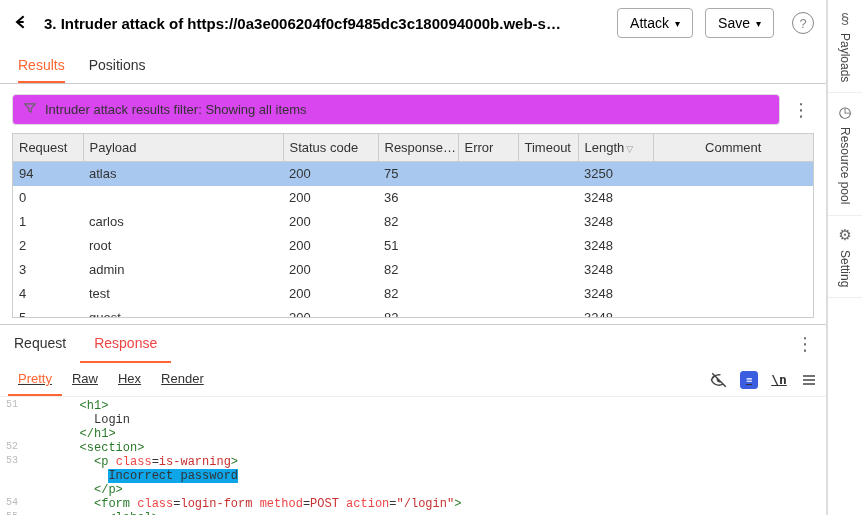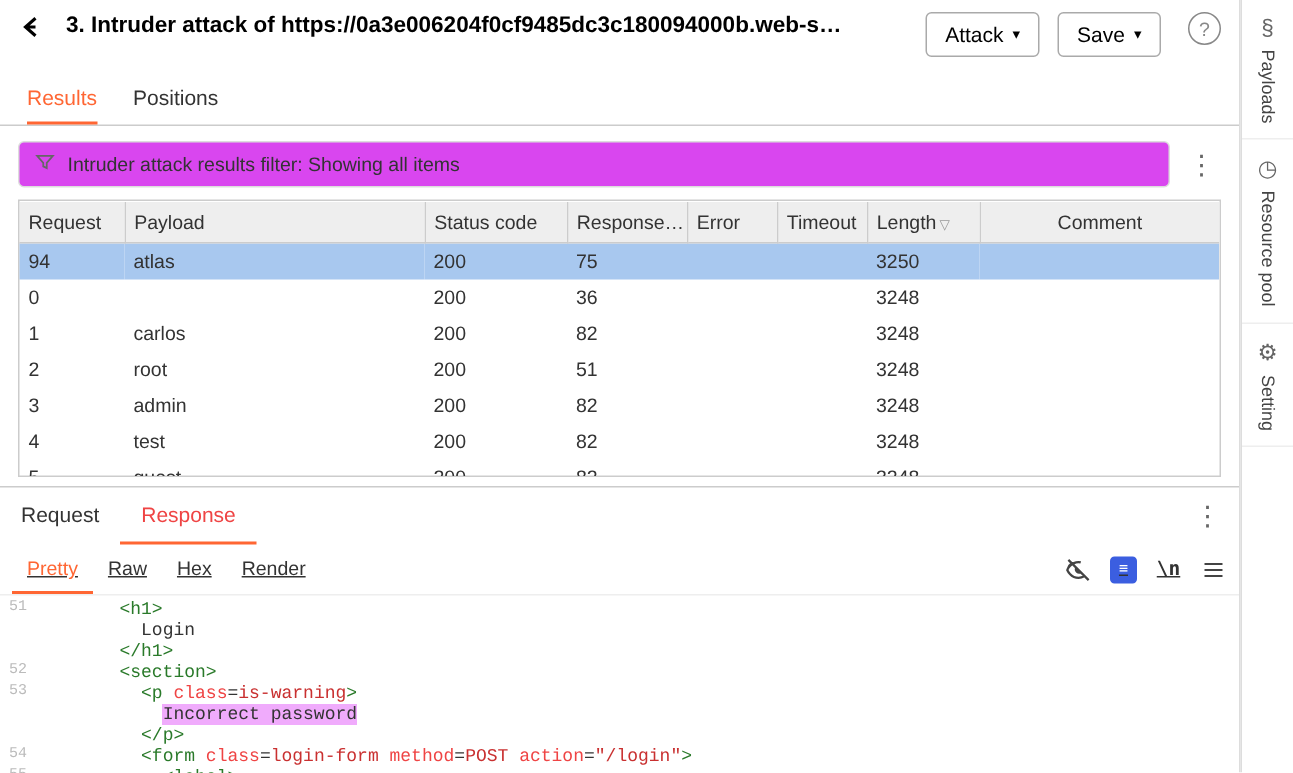--- a/index.html
+++ b/index.html
@@ -5,7 +5,7 @@
 * { box-sizing: border-box; margin: 0; padding: 0; }
 body { font-family: Arial, sans-serif; font-size: 13px; color: #333; background: #fff; width: 862px; height: 515px; overflow: hidden; display: flex; }
 .main { flex: 1; display: flex; flex-direction: column; border-right: 1px solid #ddd; }
-.header { display: flex; align-items: flex-start; padding: 8px 12px; gap: 12px; border-bottom: 1px solid transparent; }
+.header { display: flex; align-items: center; padding: 8px 12px; gap: 12px; border-bottom: 1px solid transparent; }
 .logo svg { width: 20px; height: 20px; }
 .title { font-weight: bold; font-size: 15px; flex: 1; white-space: nowrap; overflow: hidden; text-overflow: ellipsis; color: #000; }
 .btn { border: 1px solid #aaa; border-radius: 4px; padding: 6px 12px; background: #fff; font-size: 14px; display: inline-flex; align-items: center; gap: 6px; cursor: pointer; }

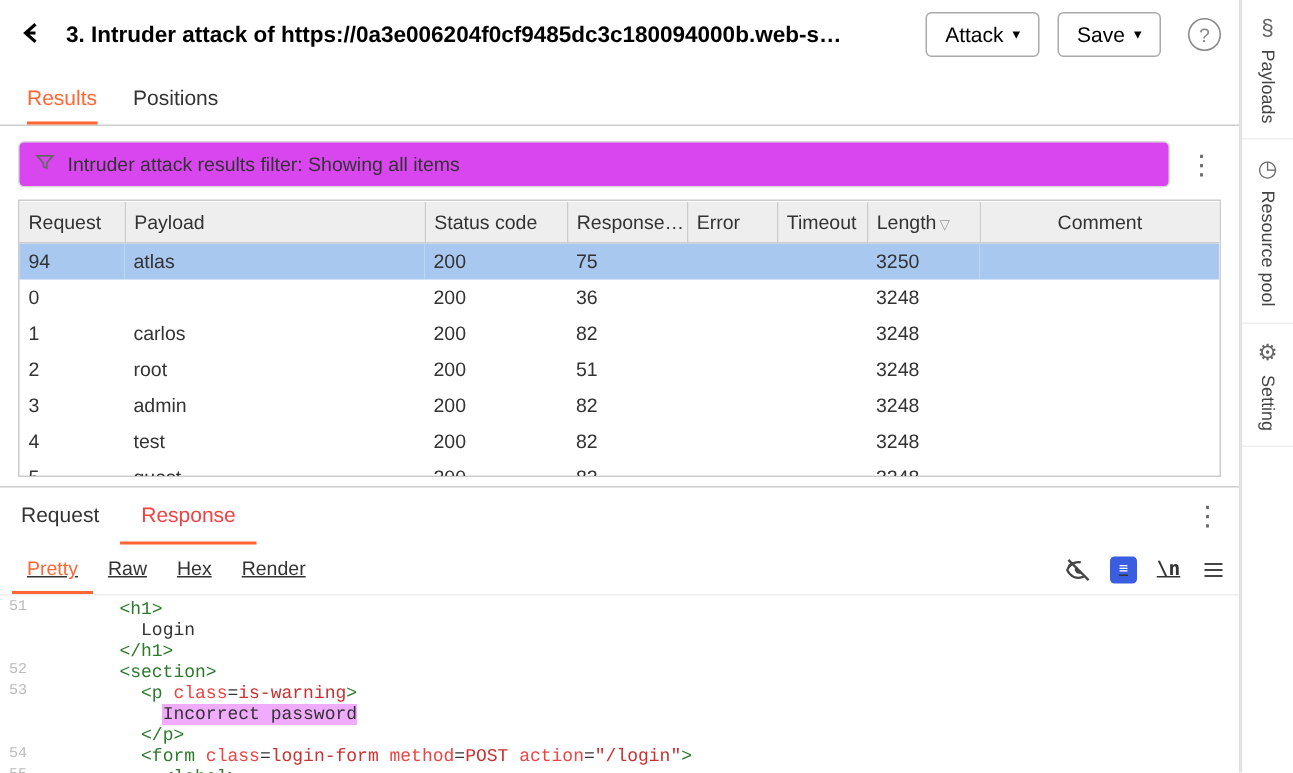--- a/index.html
+++ b/index.html
@@ -36,7 +36,7 @@
 .code-area { flex: 1; overflow: auto; font-family: 'Courier New', monospace; font-size: 12px; padding: 2px 0; }
 .code-line { display: flex; white-space: pre; }
 .lno { width: 22px; text-align: right; color: #bbb; font-size: 10px; padding-right: 4px; flex-shrink: 0; user-select: none; }
-.hl-yellow { background: #f0abfc; }
+.hl-yellow { background: #0ea5e9; }
 .tag { color: #2a7a2a; }
 .attr { color: #ef4444; }
 .val { color: #c93030; }

